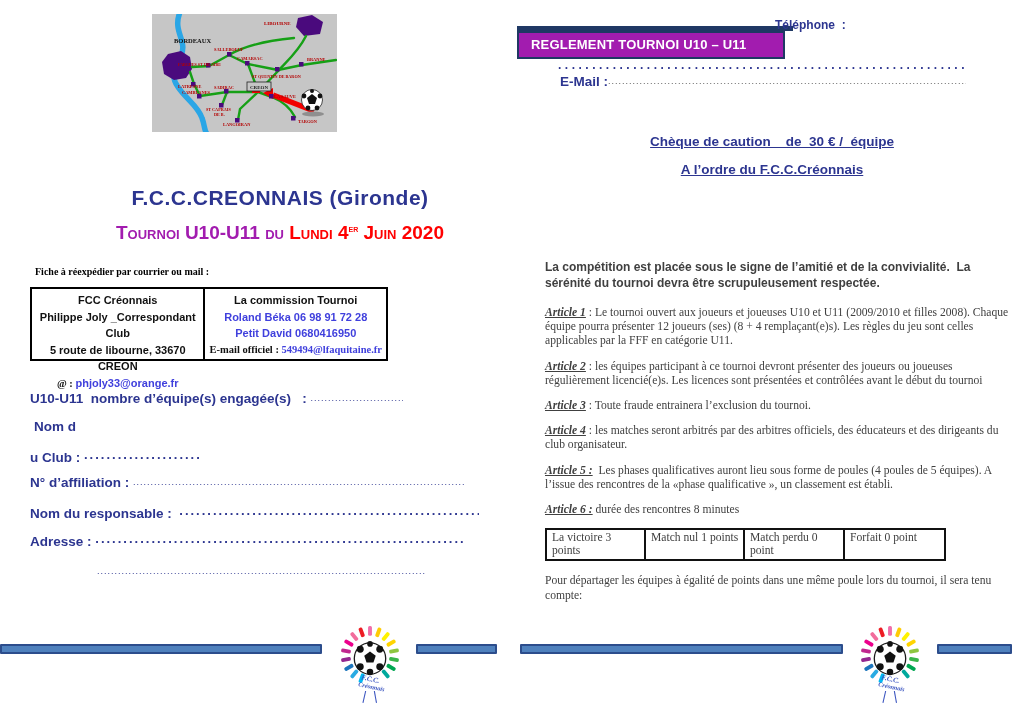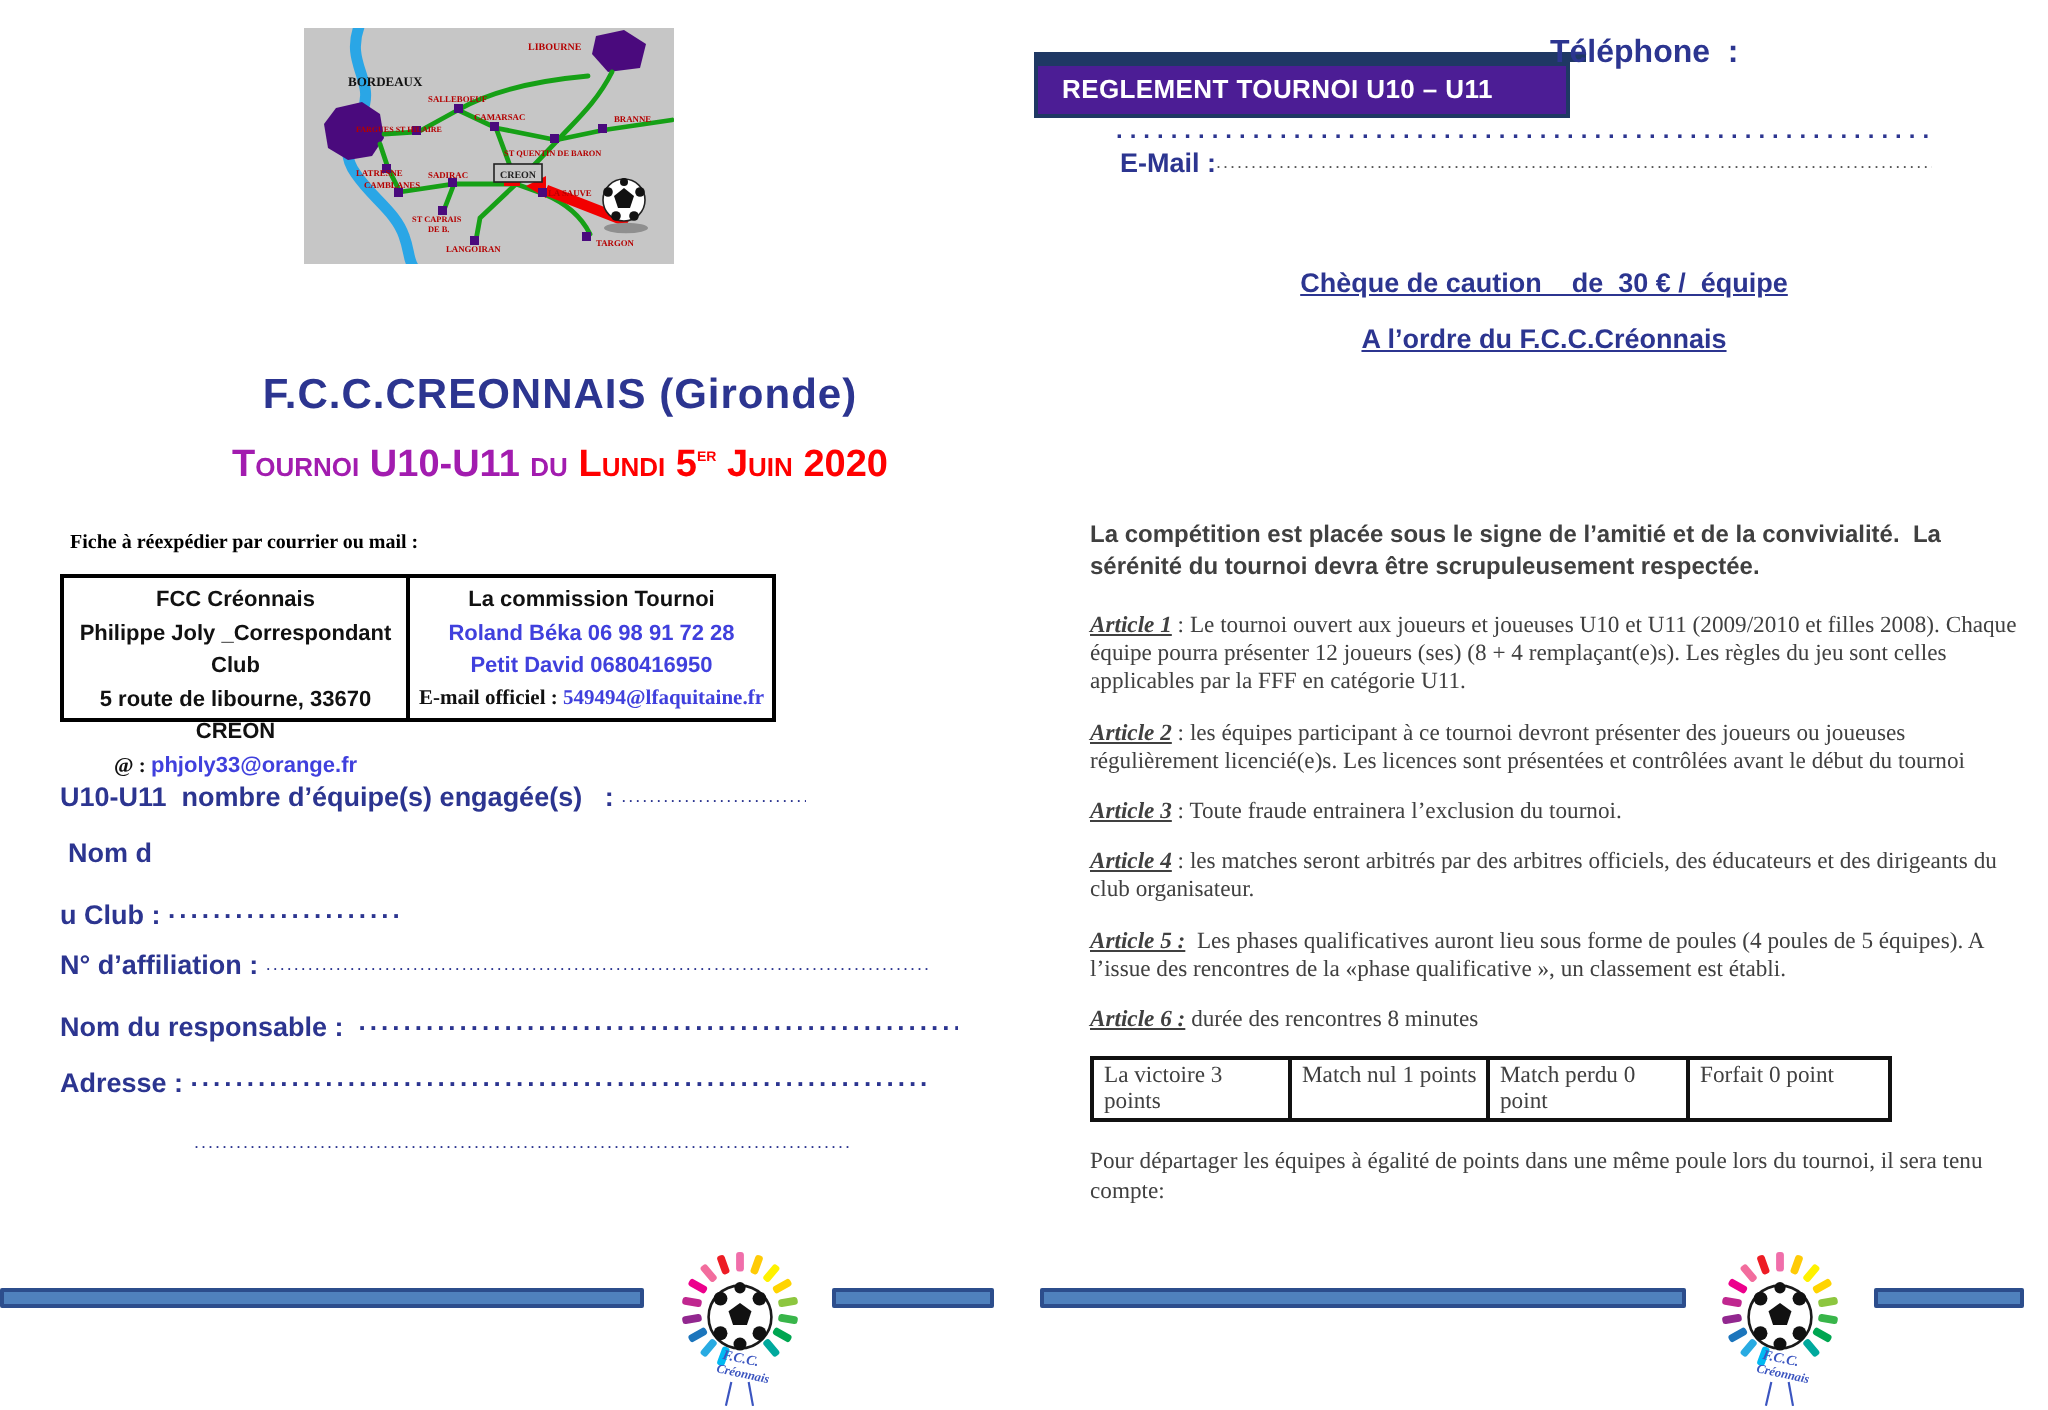--- a/index.html
+++ b/index.html
@@ -40,7 +40,7 @@
   .hdr-topline { height:5px; background:#1f3864; }
   .hdr-box { margin-top:0px; width:268px; height:28px; background:#4c1d95; border:2px solid #1f3864;
              color:#fff; font-size:13px; font-weight:700; line-height:24px; padding-left:12px; letter-spacing:0.2px; }
-  .phone-lbl { left:263px; top:18px; font-size:16px; }
+  .phone-lbl { left:263px; top:18px; font-size:12px; }
   .phone-dots { left:46px; top:58px; width:406px; font-size:12px; letter-spacing:3.5px; font-weight:700; color:#2c3590; }
   .email-row { left:48px; top:74px; font-size:13.5px; white-space:pre; }
   .cheque { left:95px; top:134px; width:330px; text-align:center; font-size:13.5px; }

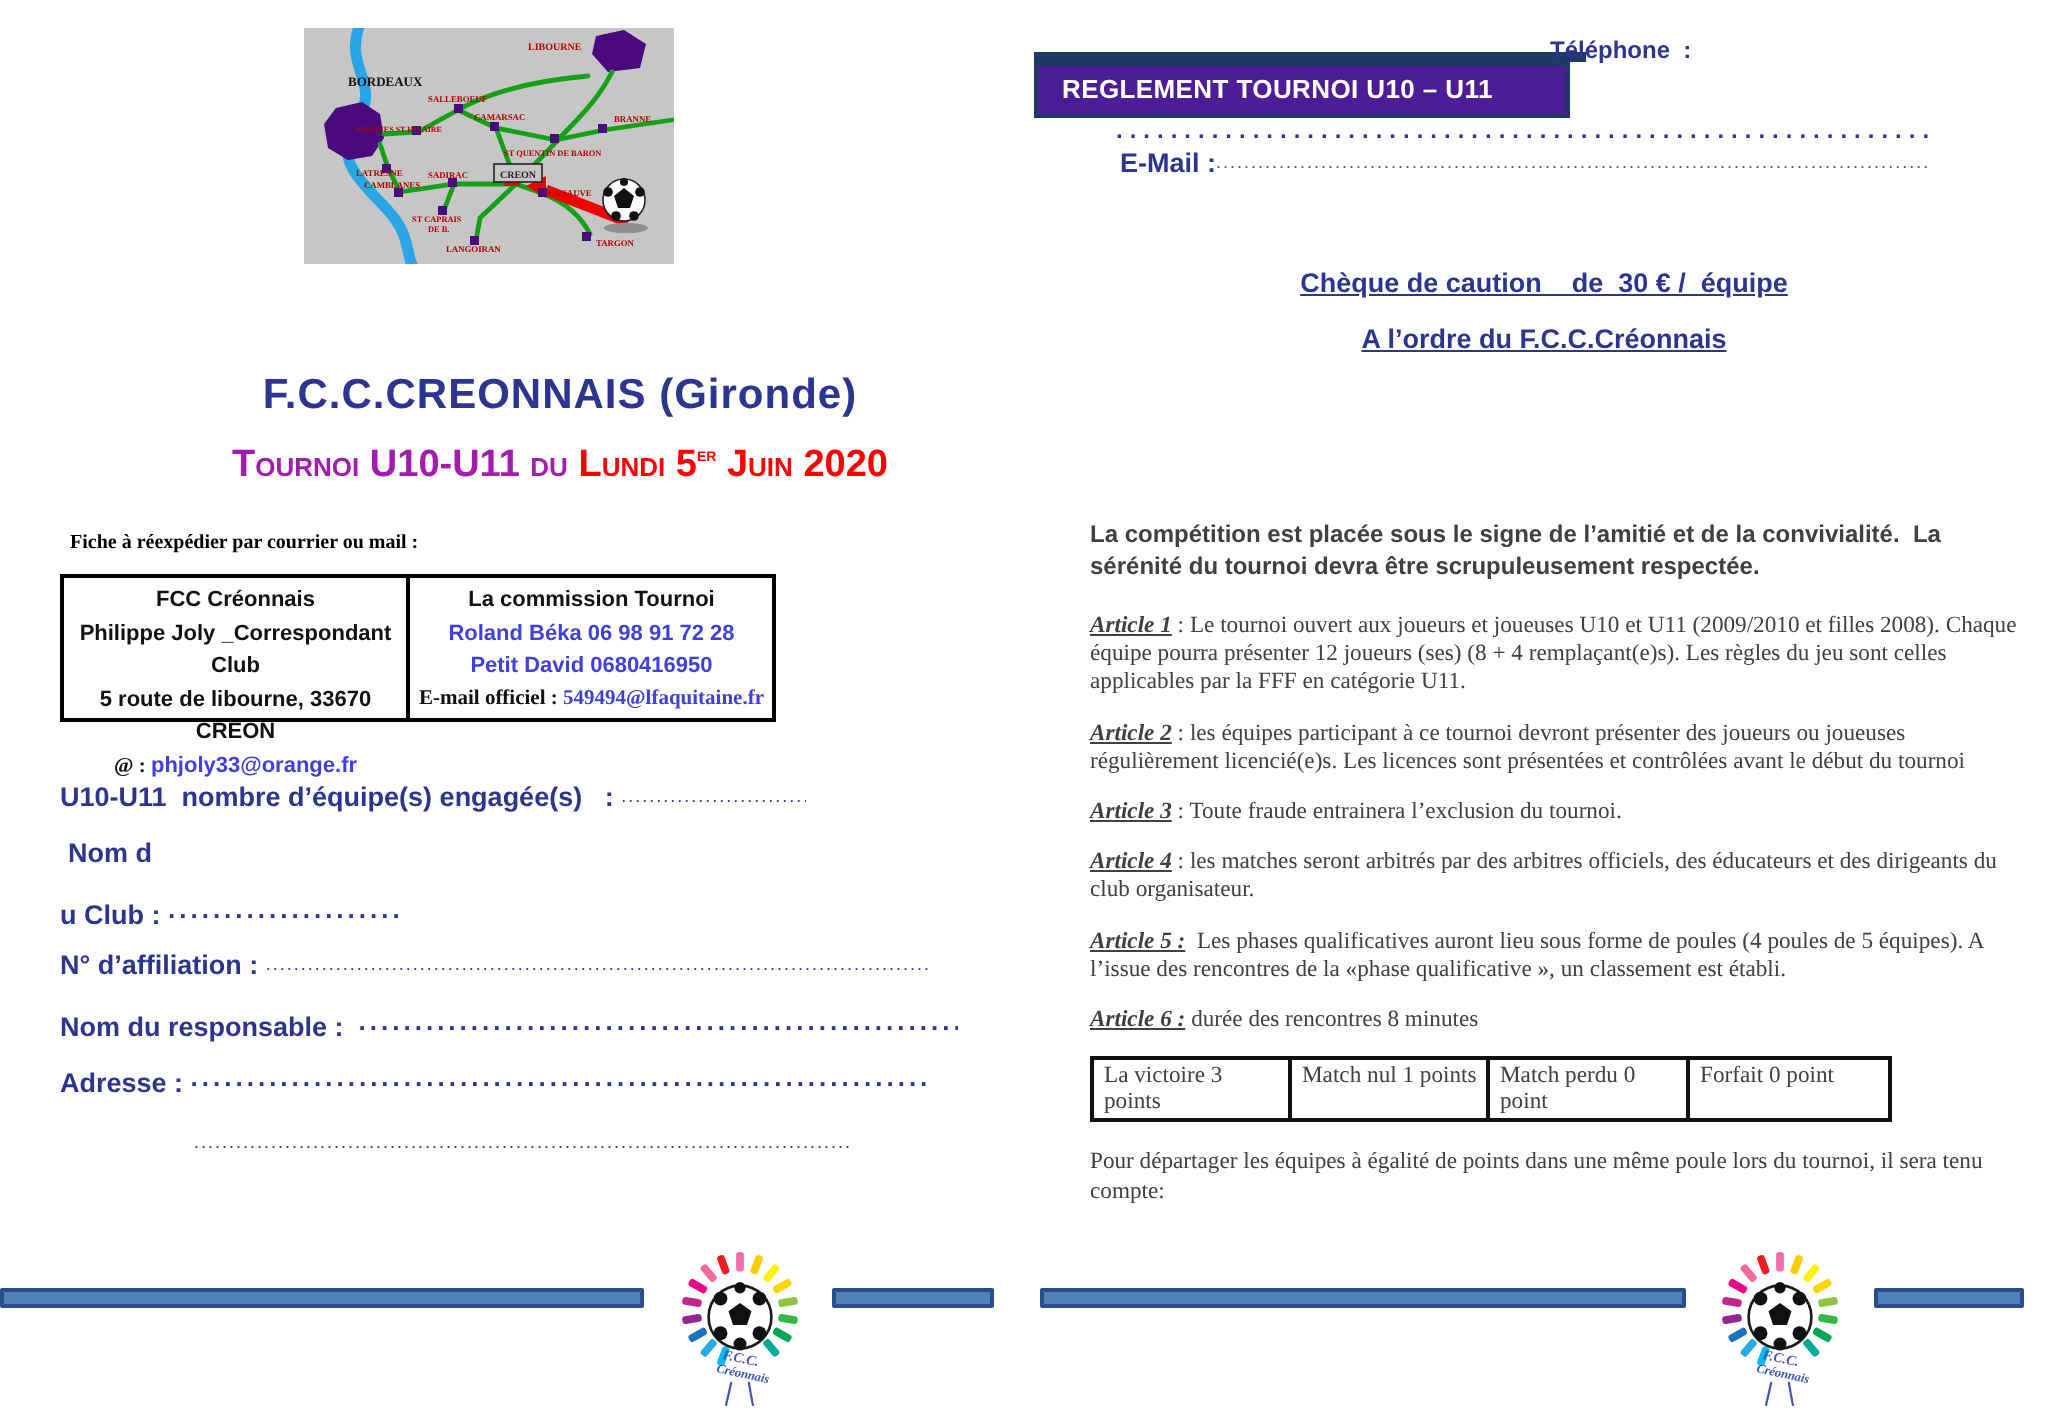--- a/index.html
+++ b/index.html
@@ -38,7 +38,7 @@
   
   .hdr-wrap { left:5px; top:26px; width:276px; }
   .hdr-topline { height:5px; background:#1f3864; }
-  .hdr-box { margin-top:0px; width:268px; height:28px; background:#4c1d95; border:2px solid #1f3864;
+  .hdr-box { margin-top:0px; width:268px; height:28px; background:#a21caf; border:2px solid #1f3864;
              color:#fff; font-size:13px; font-weight:700; line-height:24px; padding-left:12px; letter-spacing:0.2px; }
   .phone-lbl { left:263px; top:18px; font-size:12px; }
   .phone-dots { left:46px; top:58px; width:406px; font-size:12px; letter-spacing:3.5px; font-weight:700; color:#2c3590; }

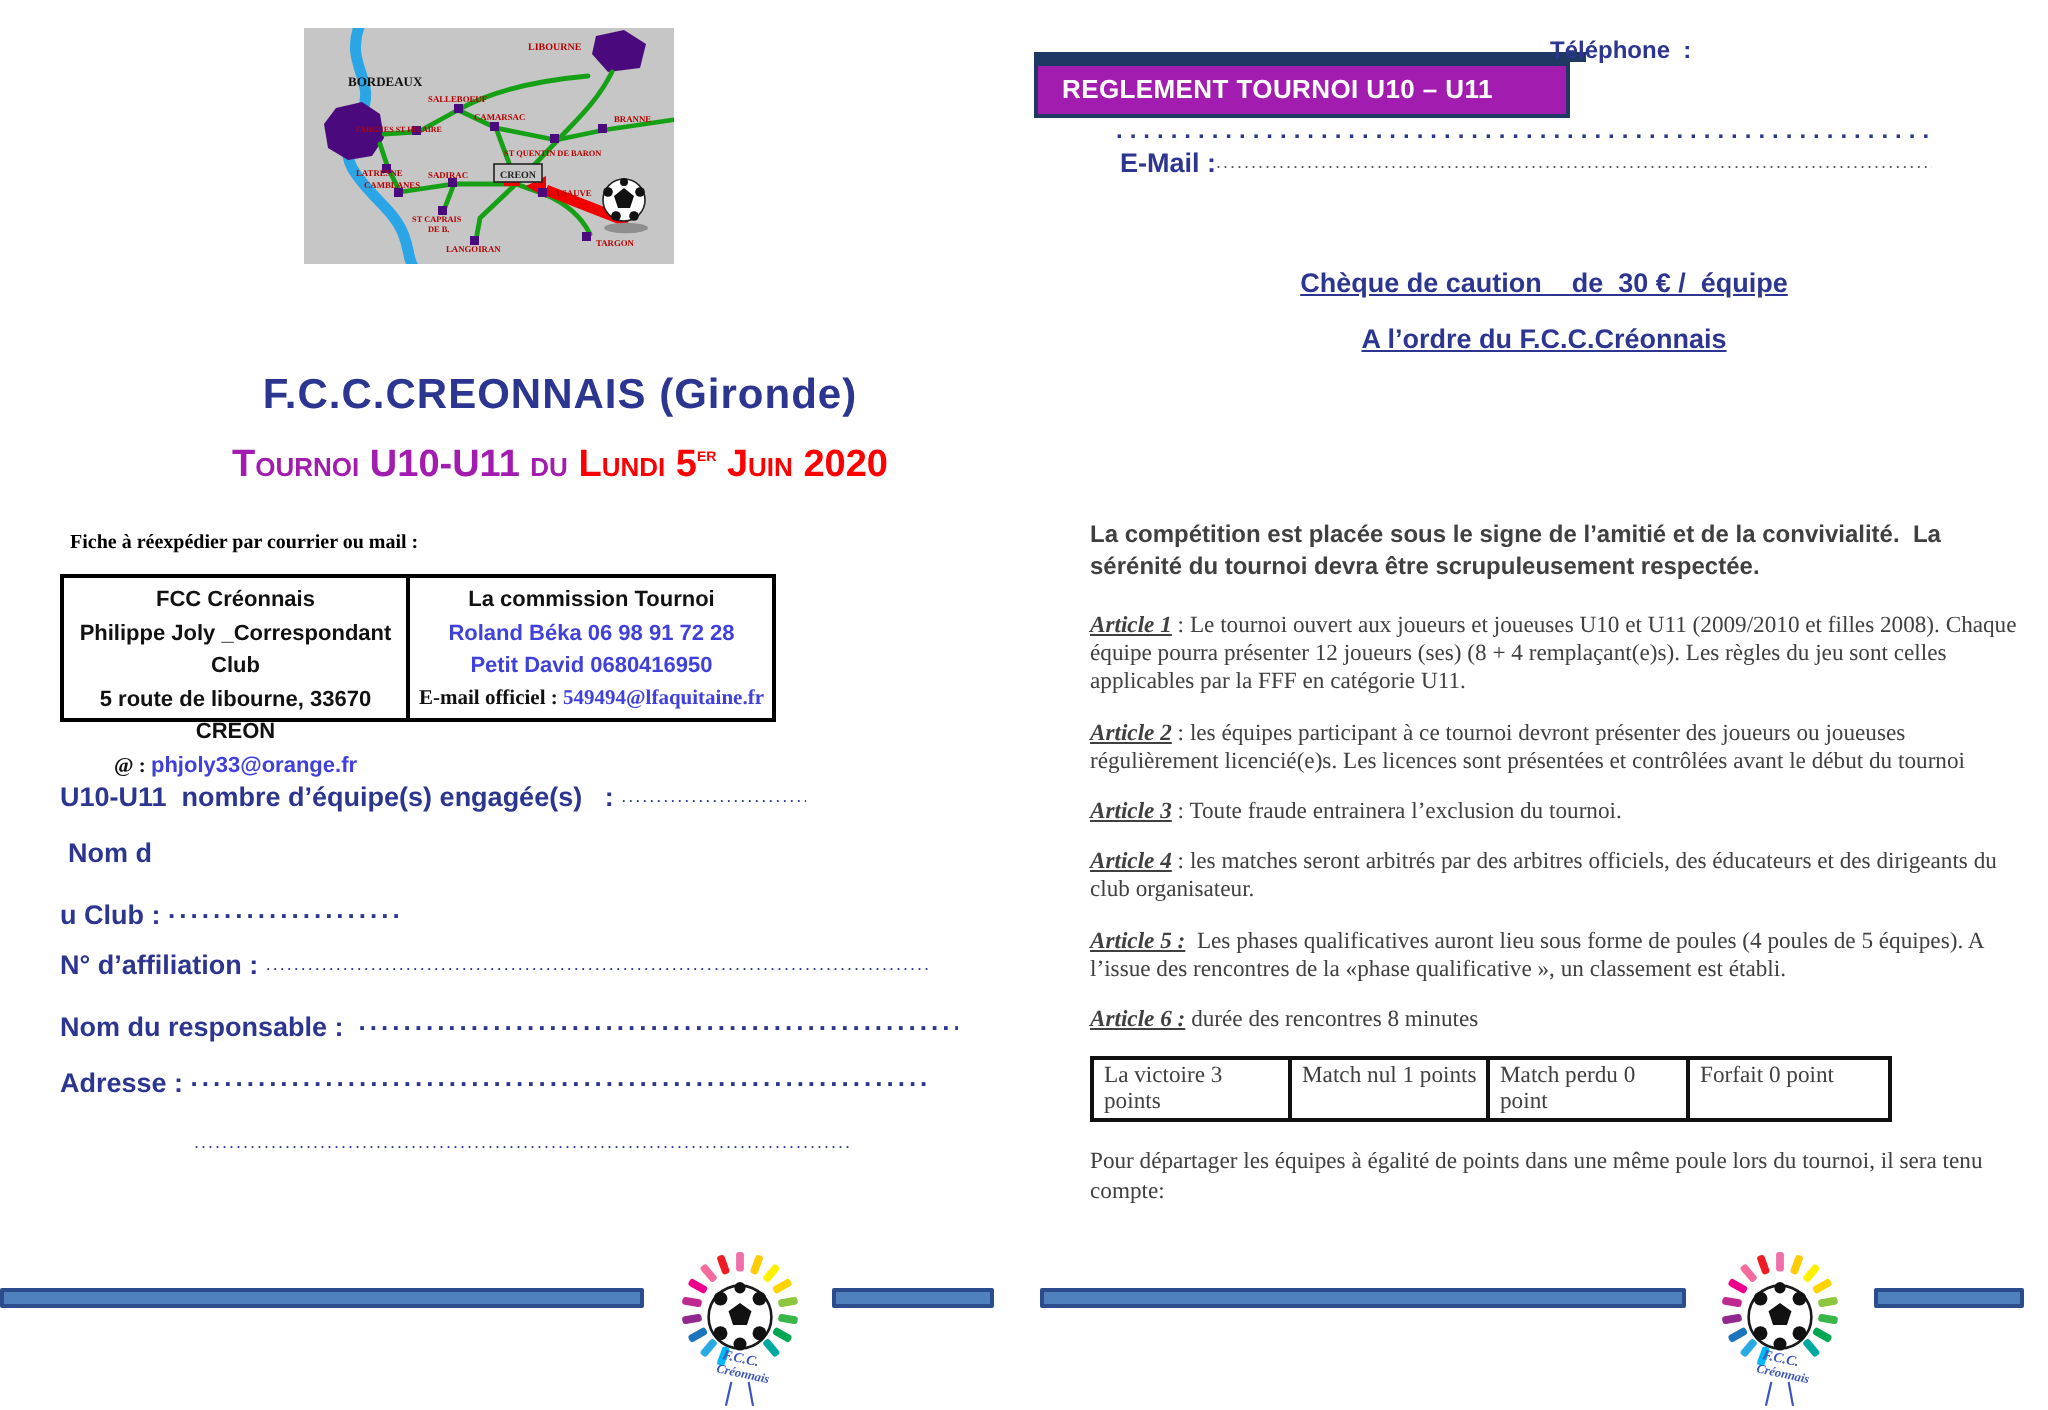--- a/index.html
+++ b/index.html
@@ -133,7 +133,7 @@
 
   <div class="abs title-block">
     <div class="title1">F.C.C.CREONNAIS (Gironde)</div>
-    <div class="title2"><span class="navy" style="white-space:pre;">Tournoi U10-U11 du </span><span class="red"><span style="white-space:pre;">Lundi 5</span><sup>er</sup><span style="white-space:pre;"> Juin 2020</span></span></div>
+    <div class="title2"><span class="navy" style="white-space:pre;">Tournoi U10-U11 du </span><span class="red"><span style="white-space:pre;">Lundi 4</span><sup>er</sup><span style="white-space:pre;"> Juin 2020</span></span></div>
   </div>
 
   <div class="abs reply-note">Fiche à réexpédier par courrier ou mail :</div>

